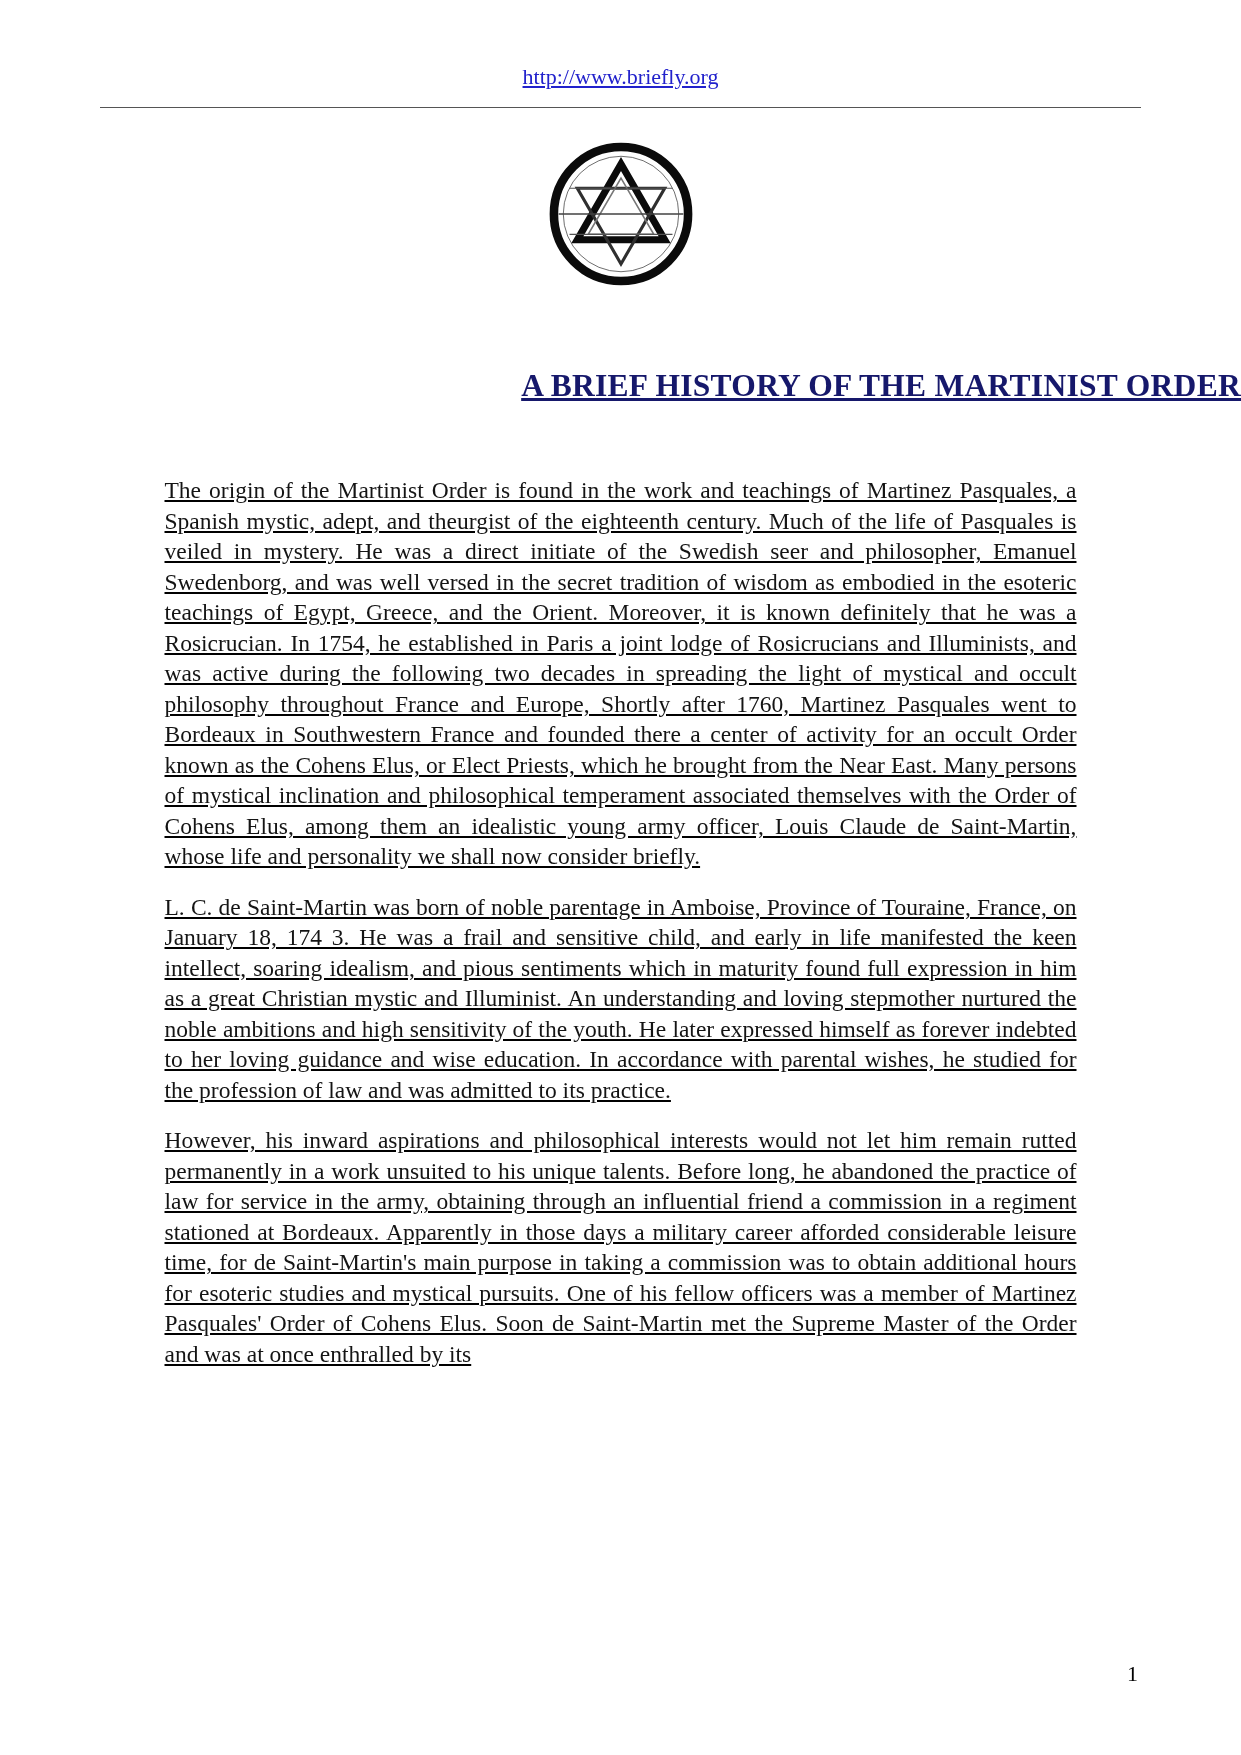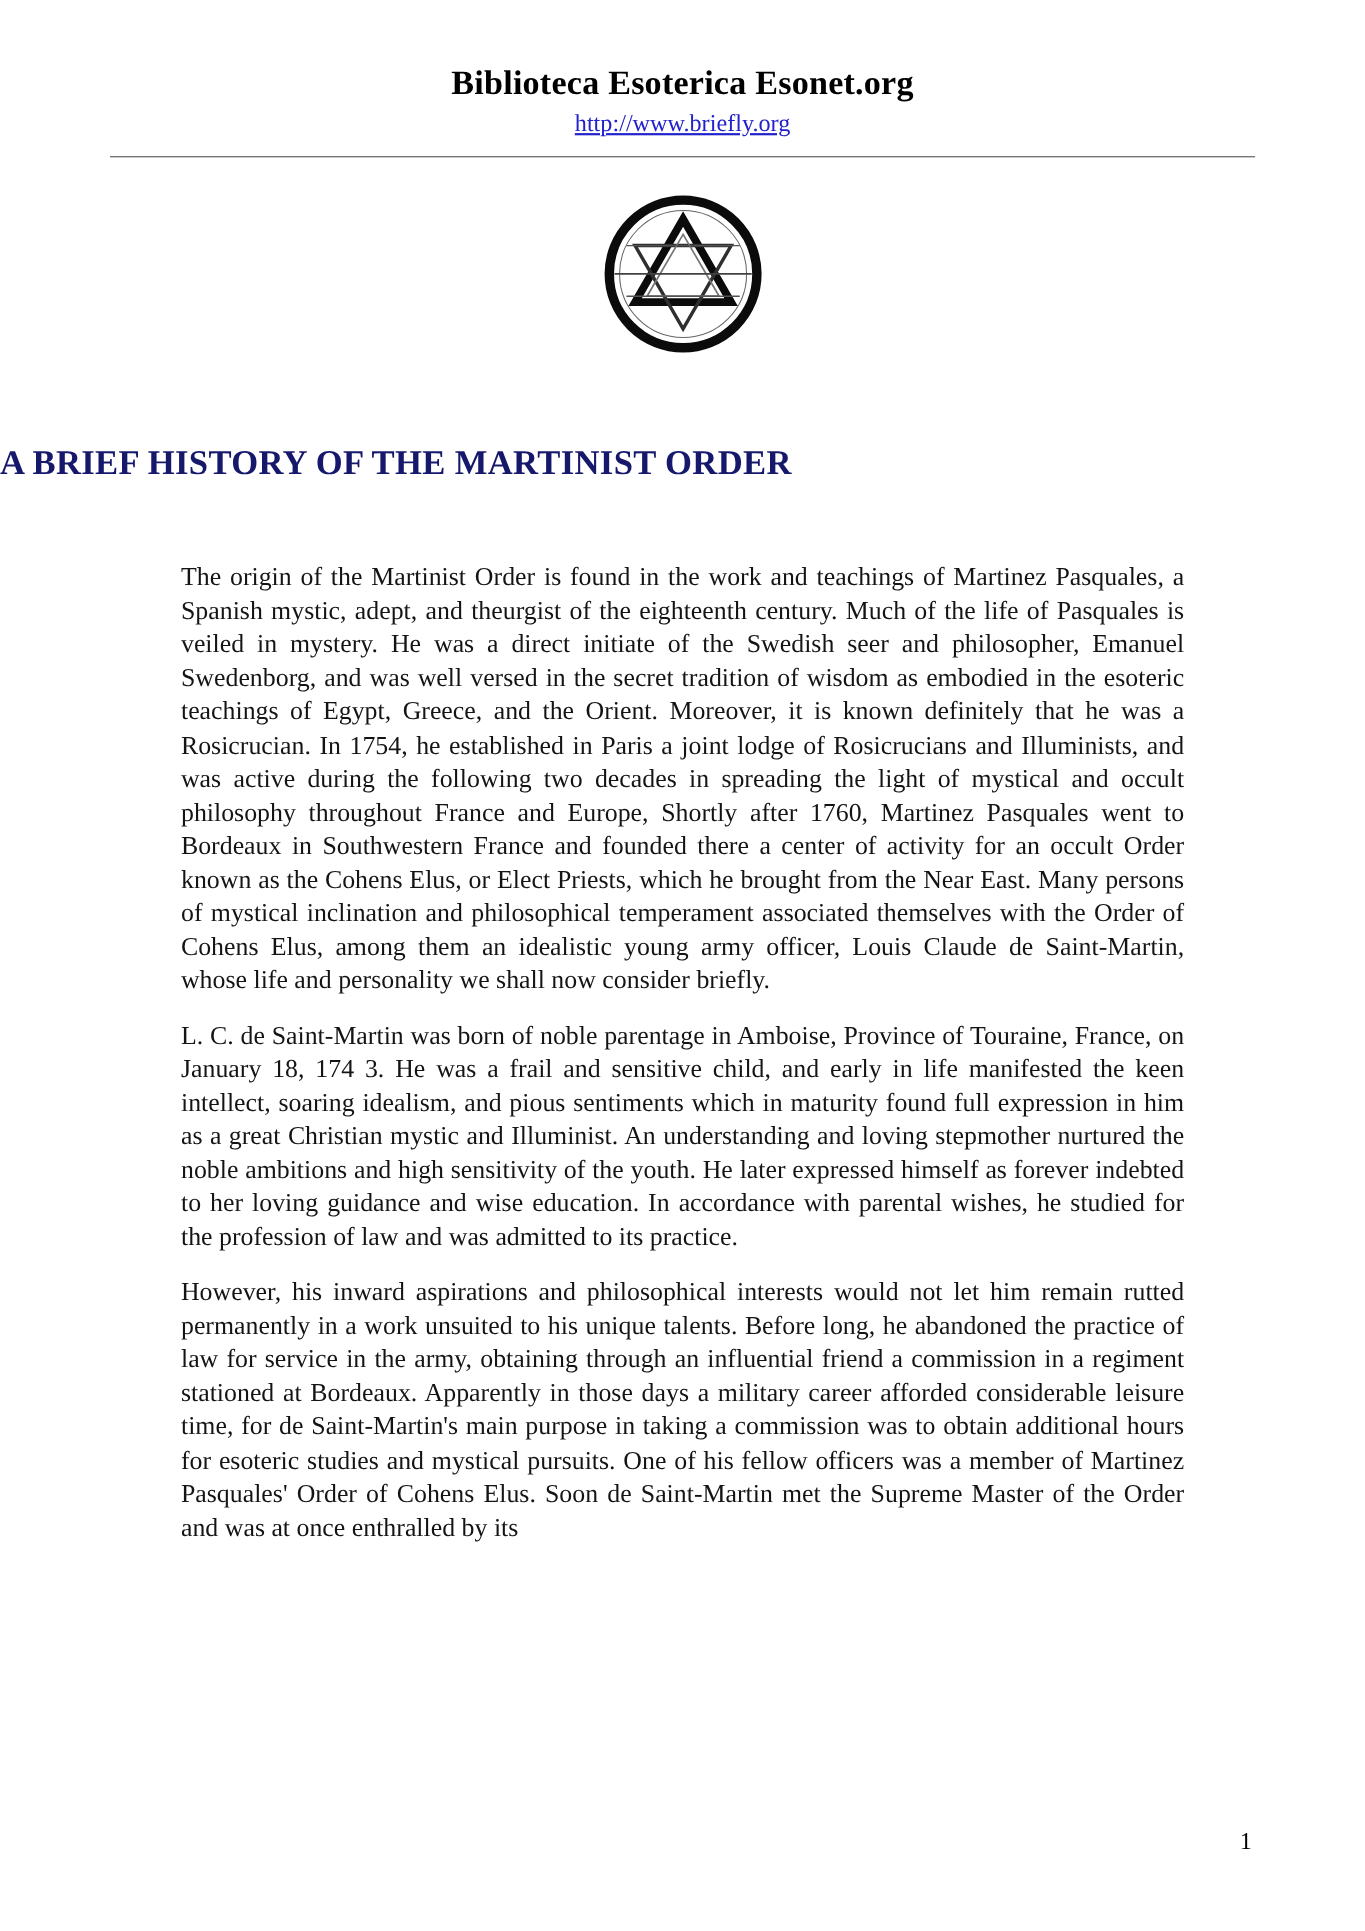--- a/index.html
+++ b/index.html
@@ -109,7 +109,6 @@
 <div class="page">
 
   <div class="doc-header">
-    <div class="site-title">Biblioteca Esoterica Esonet.org</div>
     <a class="site-link" href="#" title="http://www.esonet.org">http://www.briefly.org</a>
     <hr class="header-rule">
   </div>

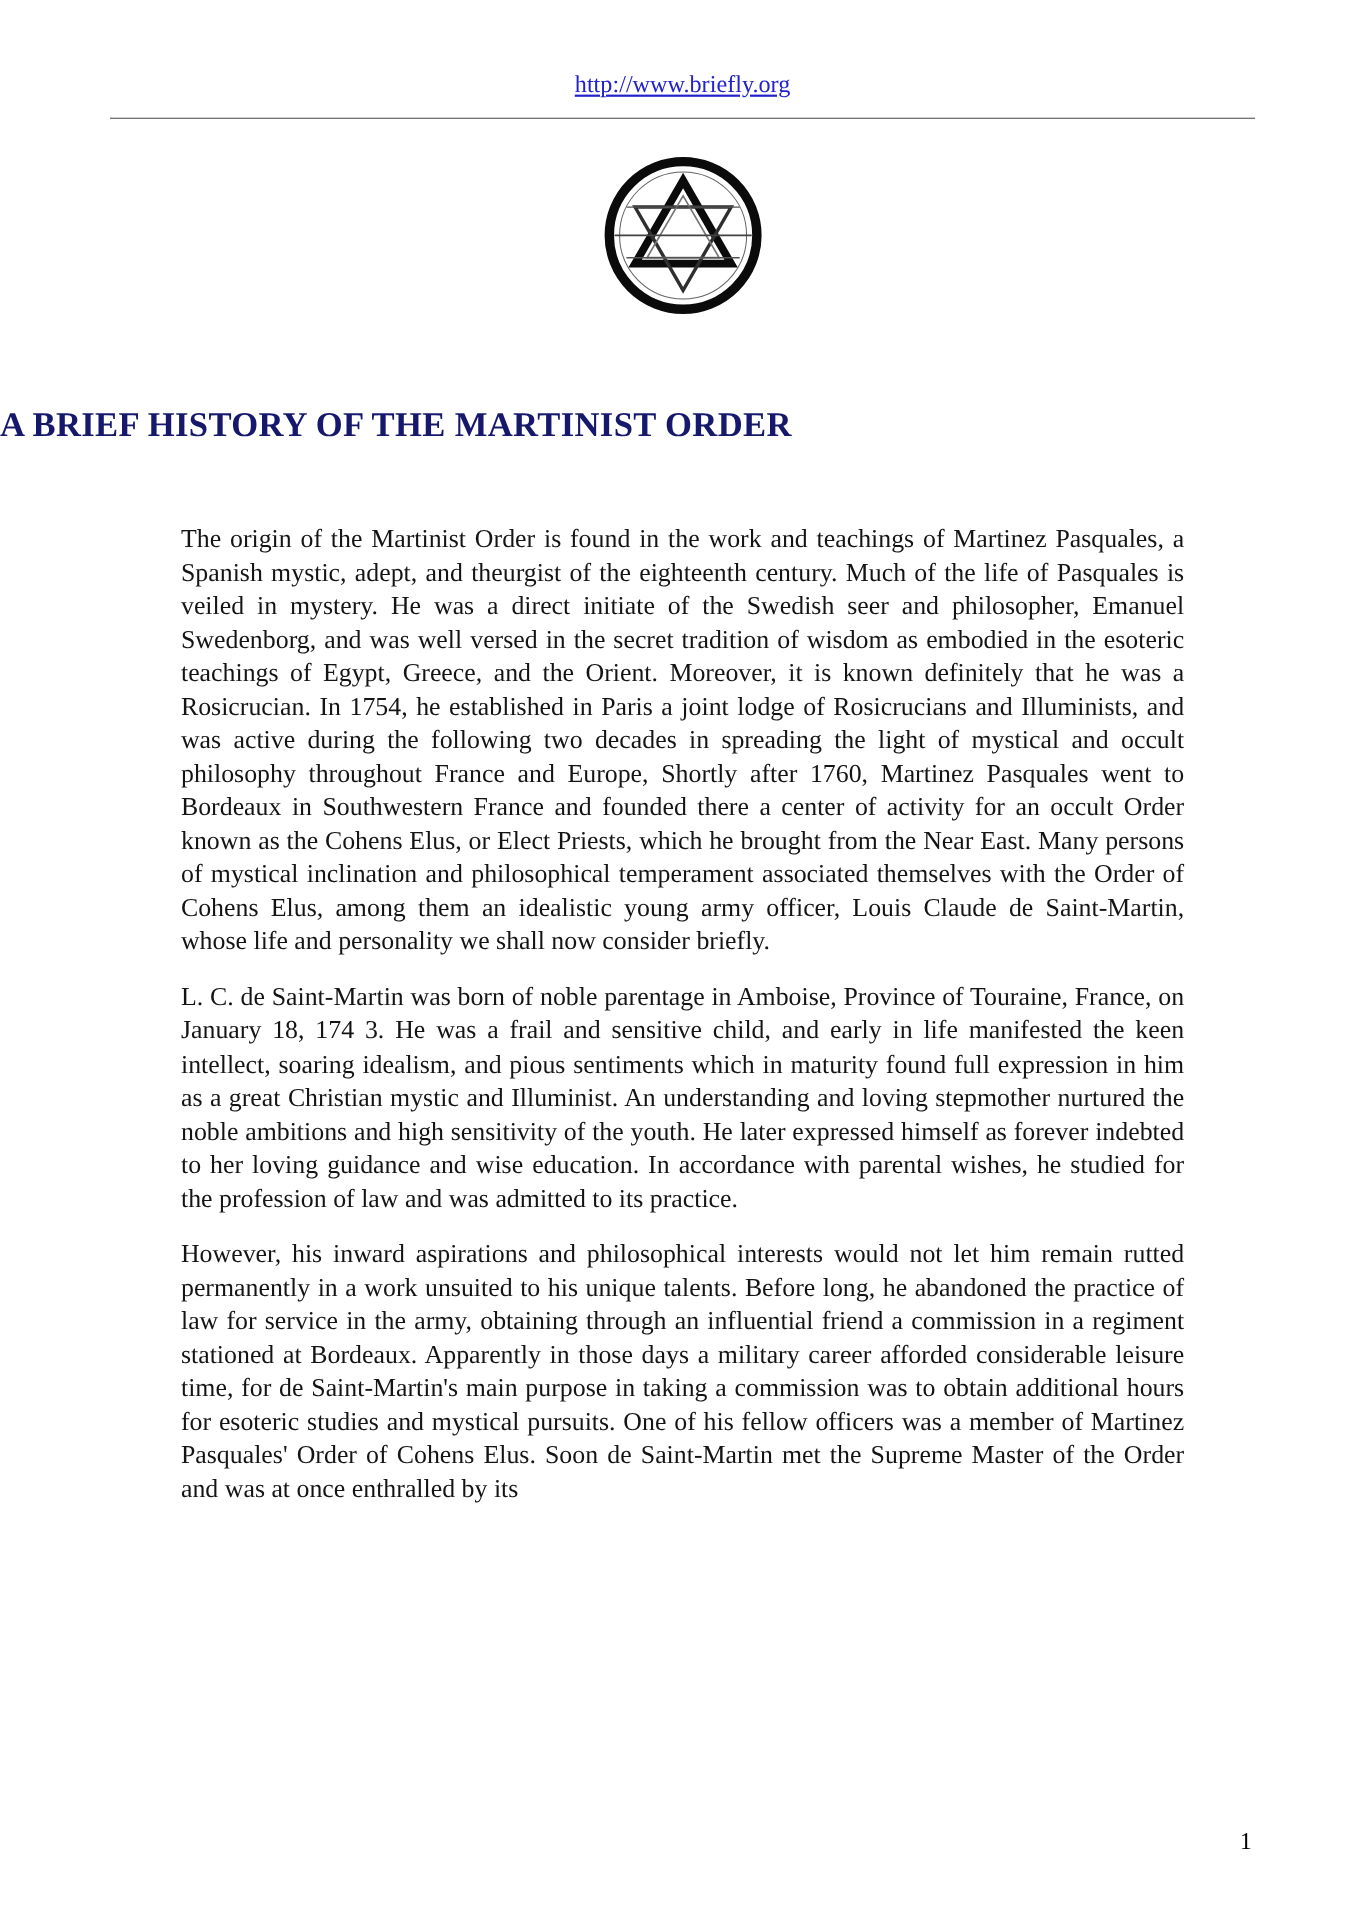--- a/index.html
+++ b/index.html
@@ -69,12 +69,13 @@
   
   .doc-title {
     margin-top: 72px;
-    text-align: left;
+    text-align: right;
     color: #16186b;
     font-weight: bold;
     font-size: 31.5px;
     letter-spacing: 0.3px;
     font-family: "Liberation Serif", "DejaVu Serif", serif;
+    text-decoration: underline;
   }
 
   

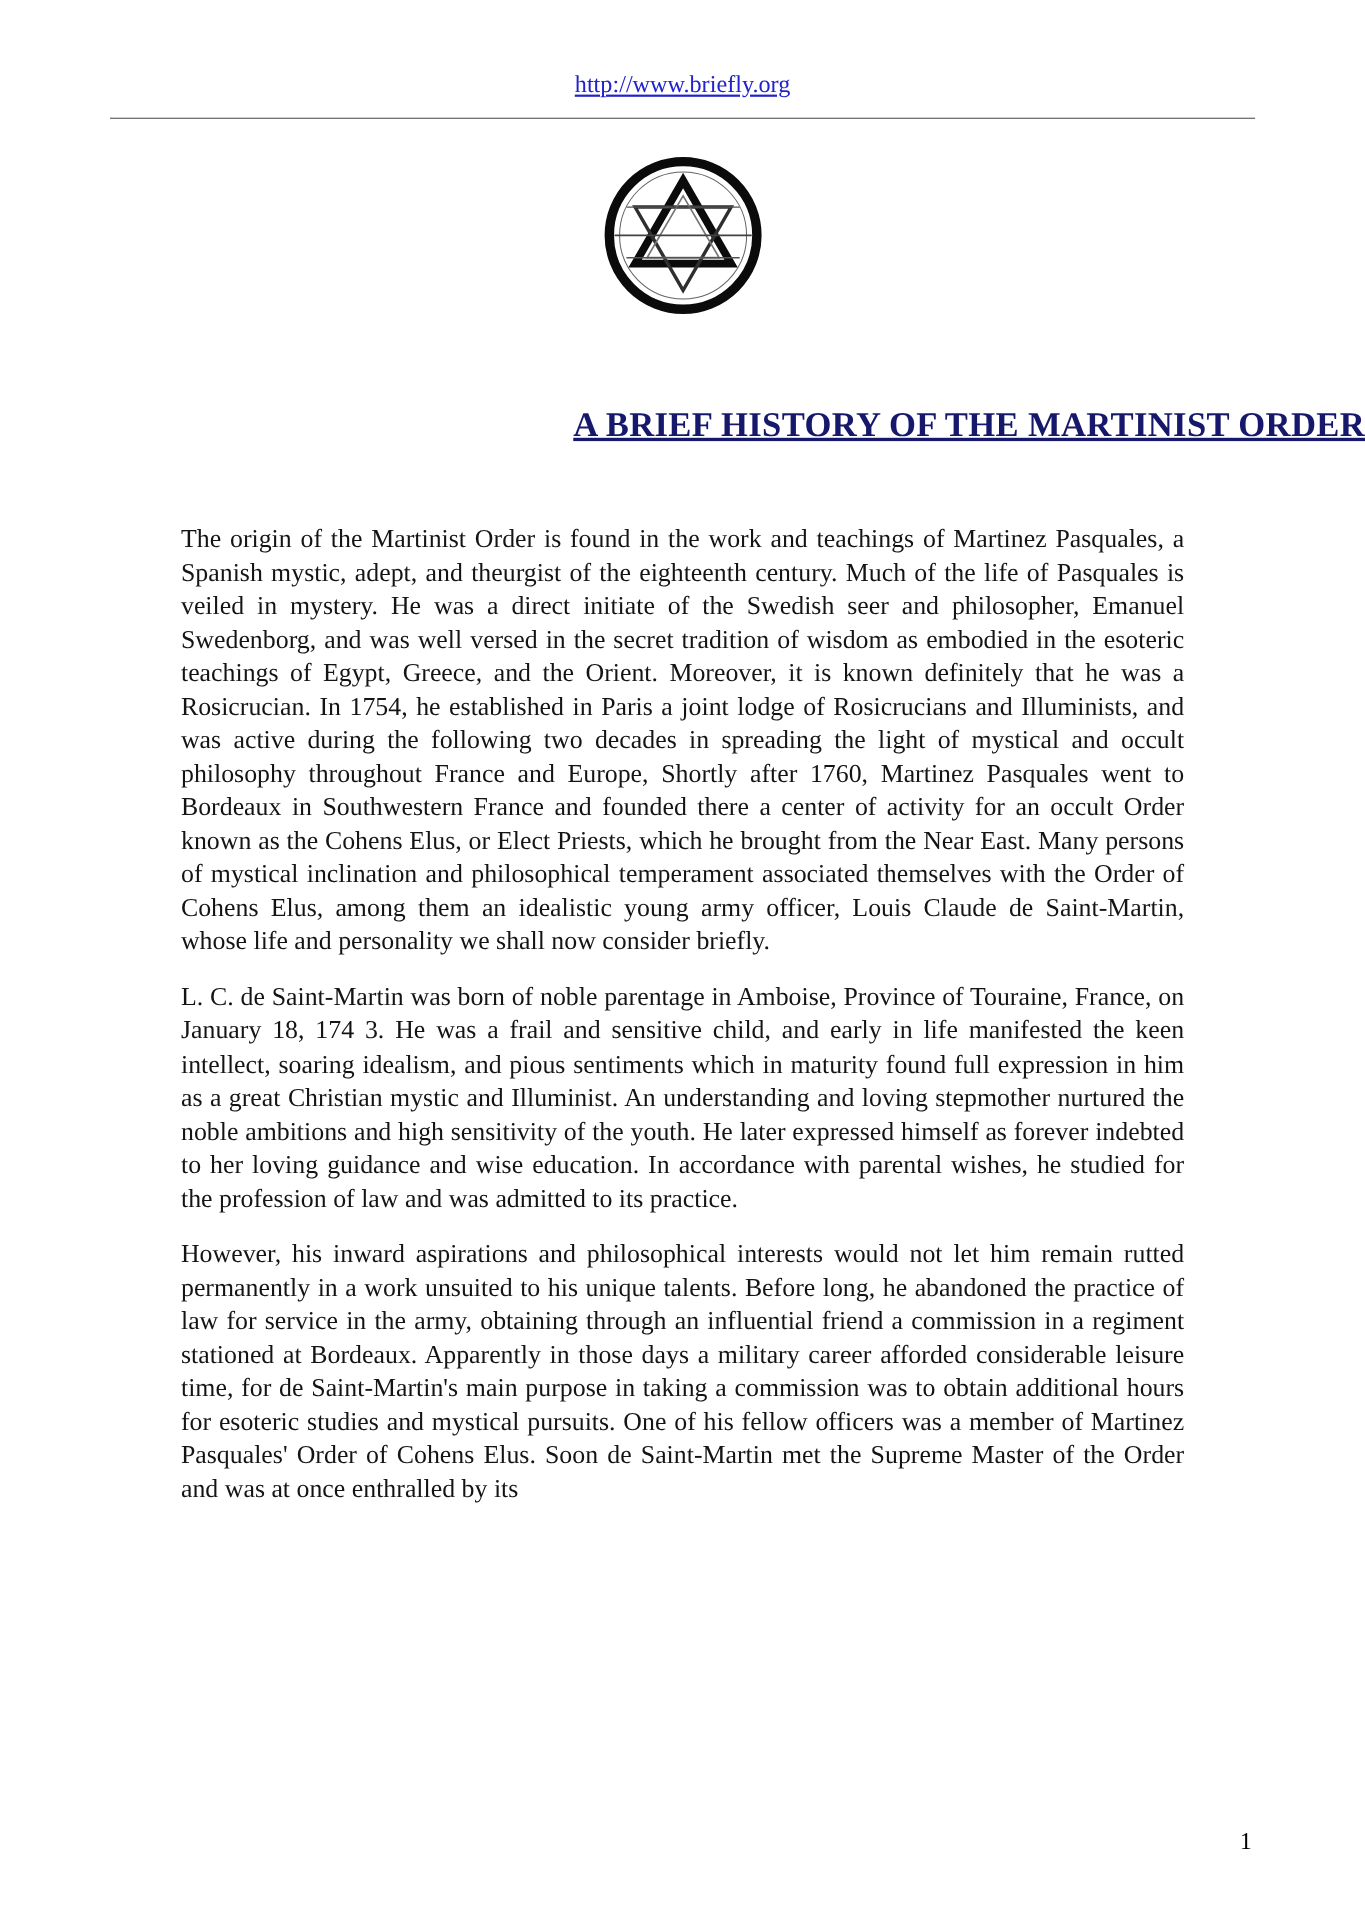--- a/index.html
+++ b/index.html
@@ -83,6 +83,7 @@
     margin: 0 auto;
     width: 912px;
     padding-top: 50px;
+    text-decoration: underline;
   }
   .para {
     text-align: justify;

